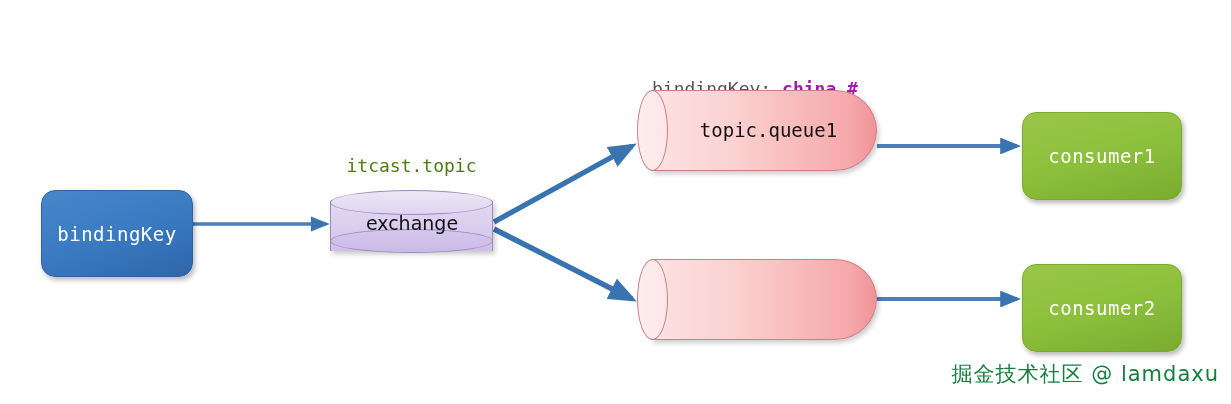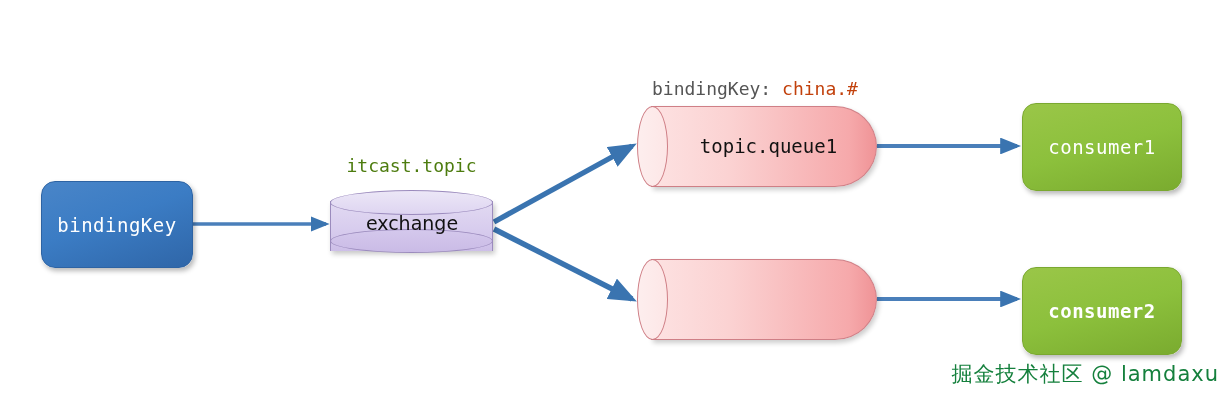--- a/index.html
+++ b/index.html
@@ -174,7 +174,7 @@
   #binding-key-1 { top: 78px; }
   #binding-key-2 { top: 231px; }
   .bk-label { color: #555555; margin-top: 36px; }
-  .bk-value { color: #c2410c; font-weight: normal; }
+  .bk-value { color: #a21caf; font-weight: bold; }
 
   
   .watermark {

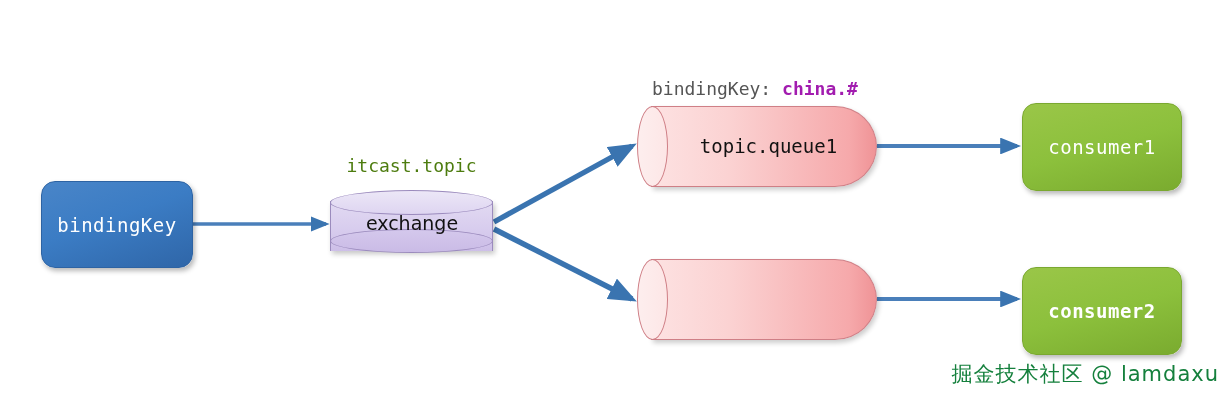--- a/index.html
+++ b/index.html
@@ -124,7 +124,7 @@
     width: 239px;
     height: 79px;
   }
-  #queue1 { top: 106px; }
+  #queue1 { top: 90px; }
   #queue2 { top: 259px; }
   .queue-body {
     position: absolute;

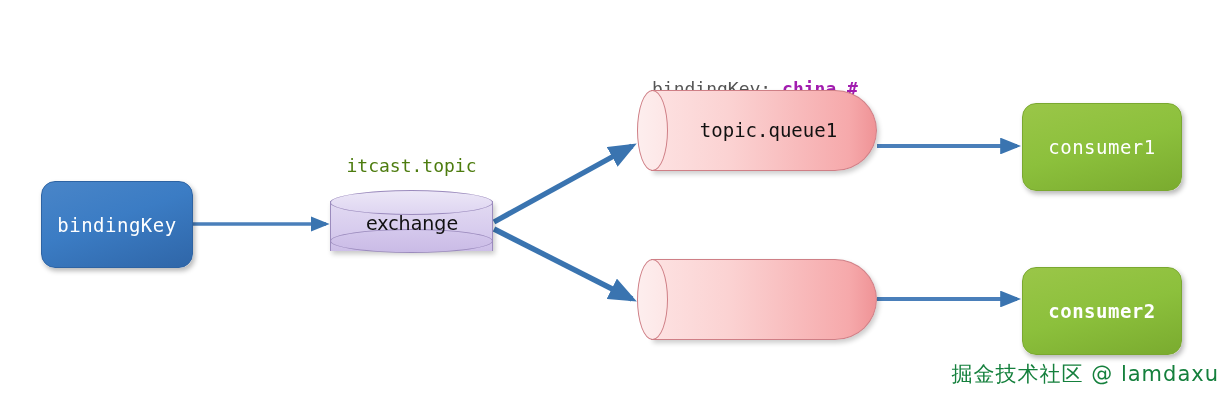--- a/index.html
+++ b/index.html
@@ -38,6 +38,7 @@
     font-size: 19px;
     letter-spacing: 0.5px;
     box-shadow: 2px 3px 5px rgba(0,0,0,0.28);
+    margin-top: 9px;
   }
   .publisher-box {
     left: 41px;

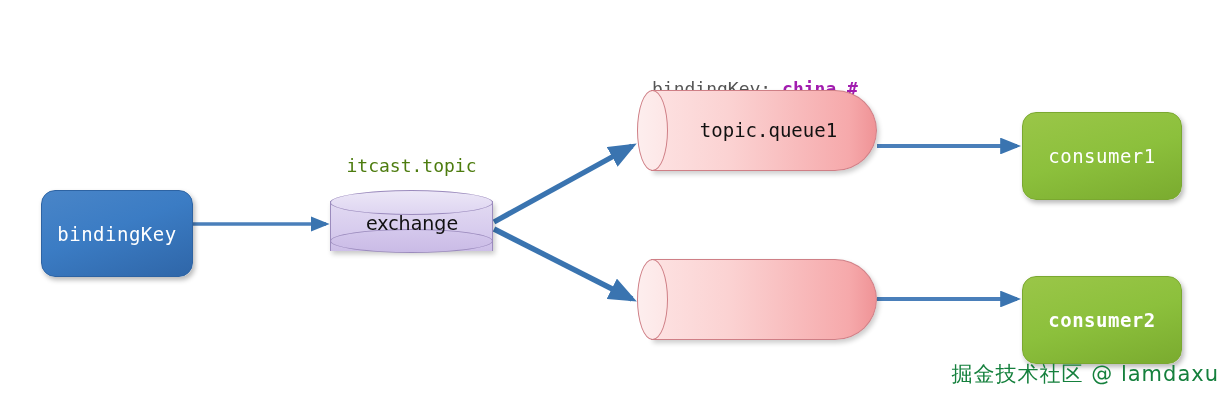--- a/index.html
+++ b/index.html
@@ -56,7 +56,7 @@
     border: 1px solid #7aa830;
   }
   #consumer1-box { top: 103px; }
-  #consumer2-box { top: 267px; font-weight: bold; }
+  #consumer2-box { top: 255px; }
 
   
   .exchange {

